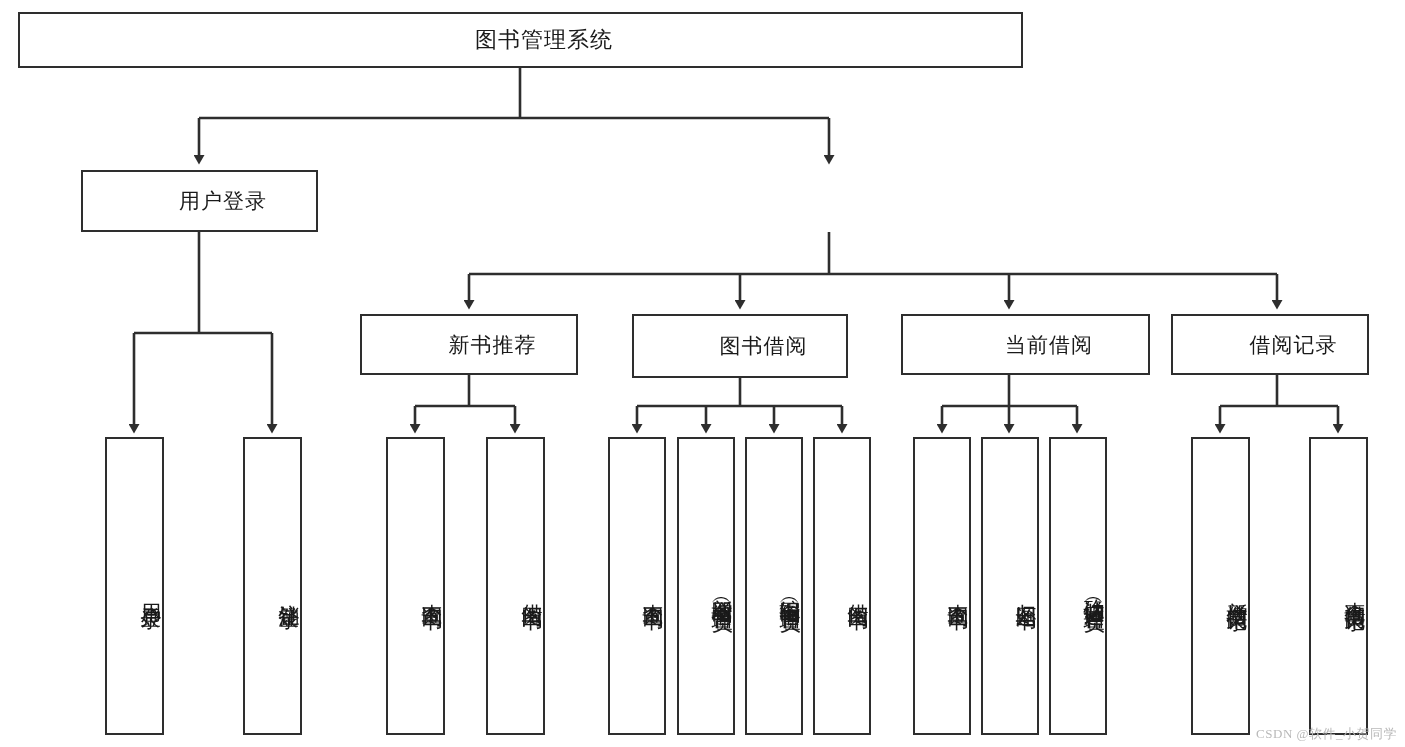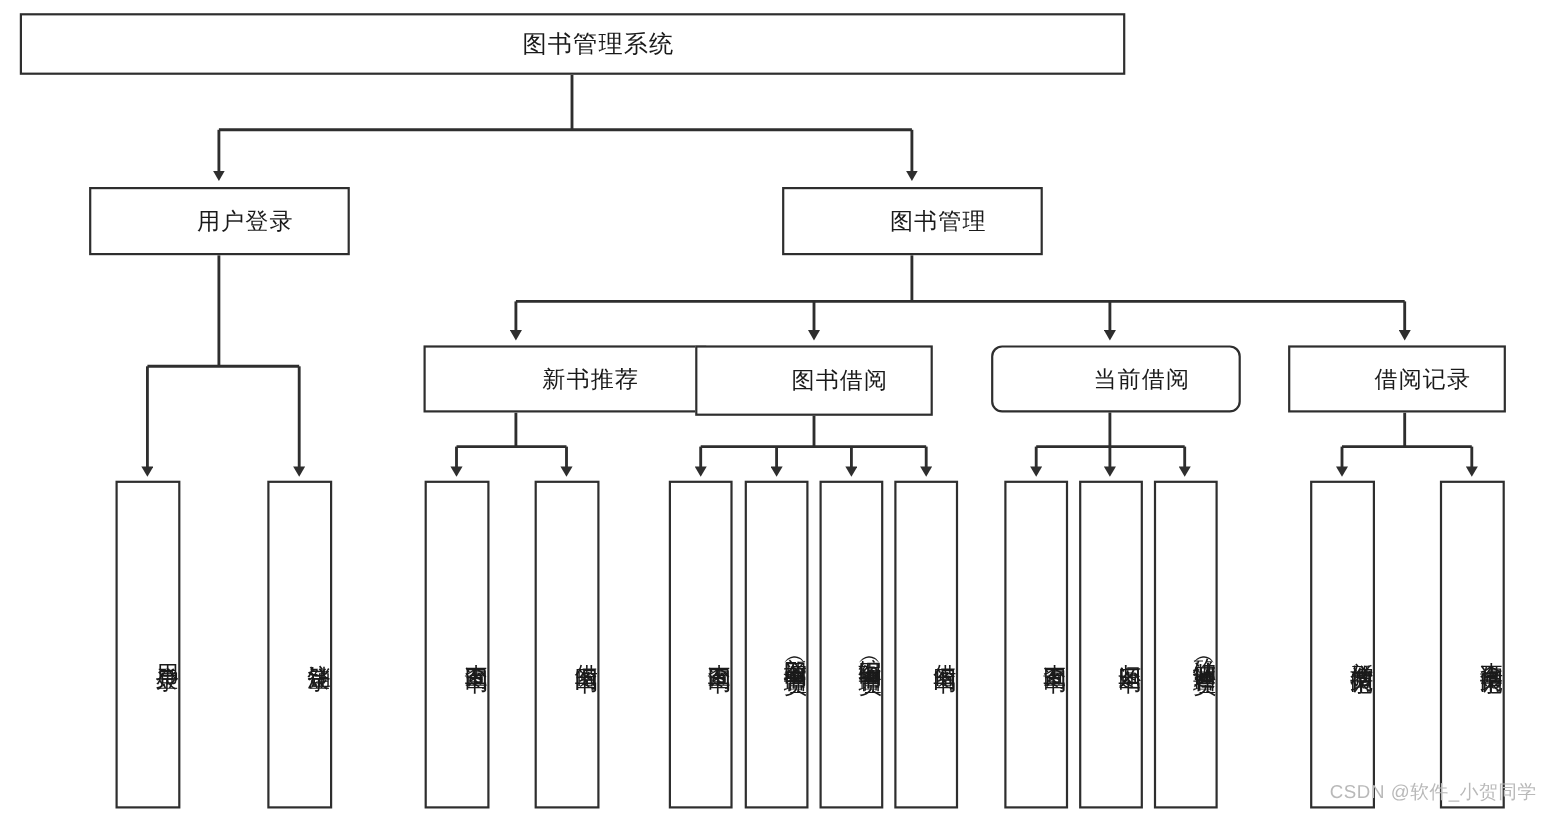--- a/index.html
+++ b/index.html
@@ -128,9 +128,6 @@
   <div class="node node-h" style="left:81px; top:170px; width:237px; height:62px;">
     <span>用户登录</span>
   </div>
-  <div class="node node-h" style="left:711px; top:170px; width:237px; height:62px;">
-    <span>图书管理</span>
-  </div>
 
   <div class="node node-h" style="left:360px; top:314px; width:257px; height:61px;margin-left:25px;">
     <span>新书推荐</span>

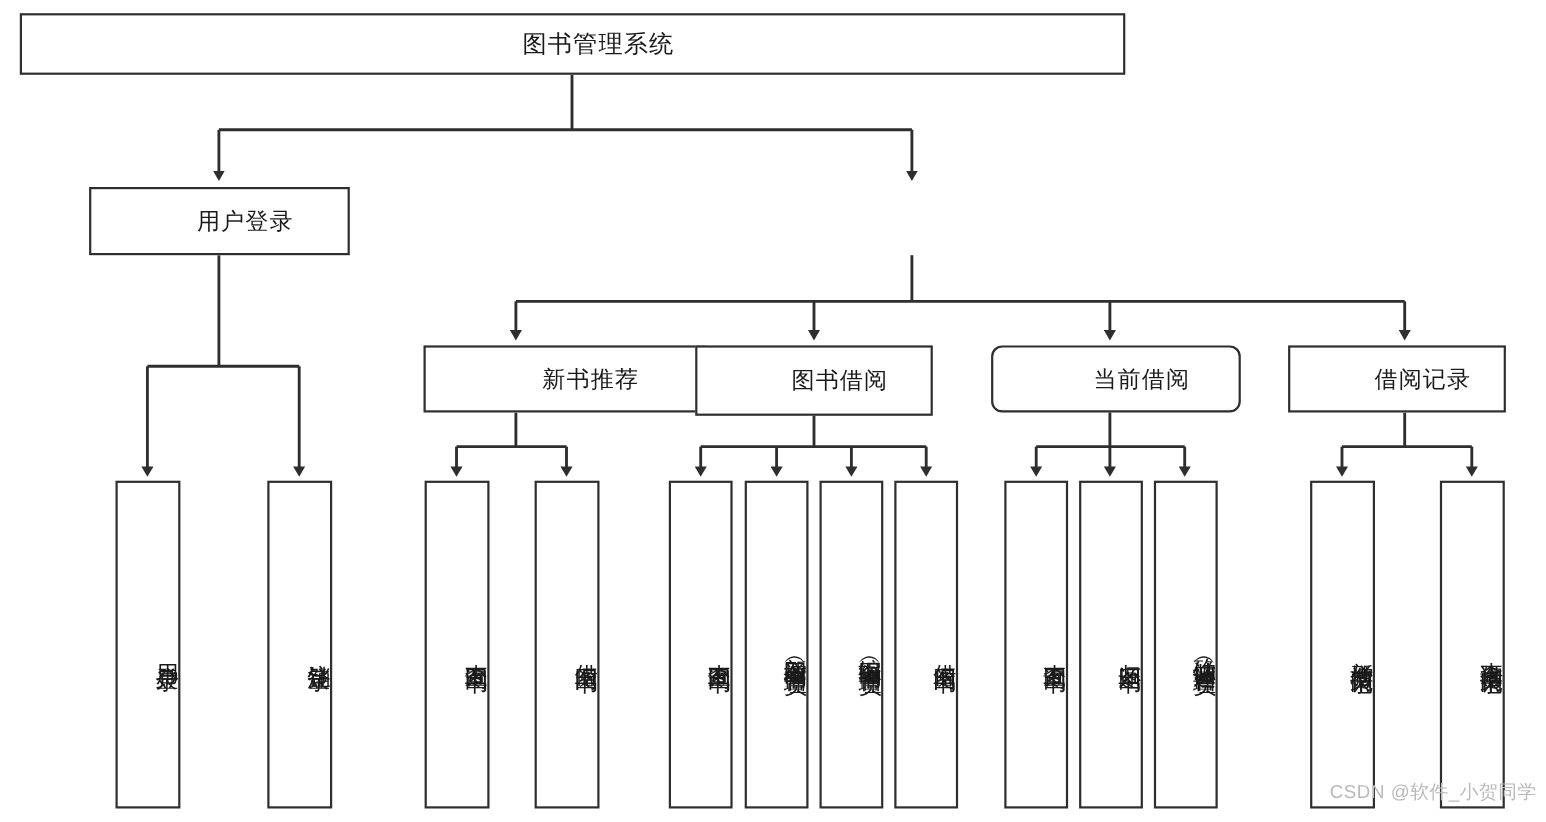--- a/index.html
+++ b/index.html
@@ -129,7 +129,7 @@
     <span>用户登录</span>
   </div>
 
-  <div class="node node-h" style="left:360px; top:314px; width:257px; height:61px;margin-left:25px;">
+  <div class="node node-h" style="left:360px; top:314px; width:218px; height:61px;">
     <span>新书推荐</span>
   </div>
   <div class="node node-h" style="left:632px; top:314px; width:216px; height:64px;">

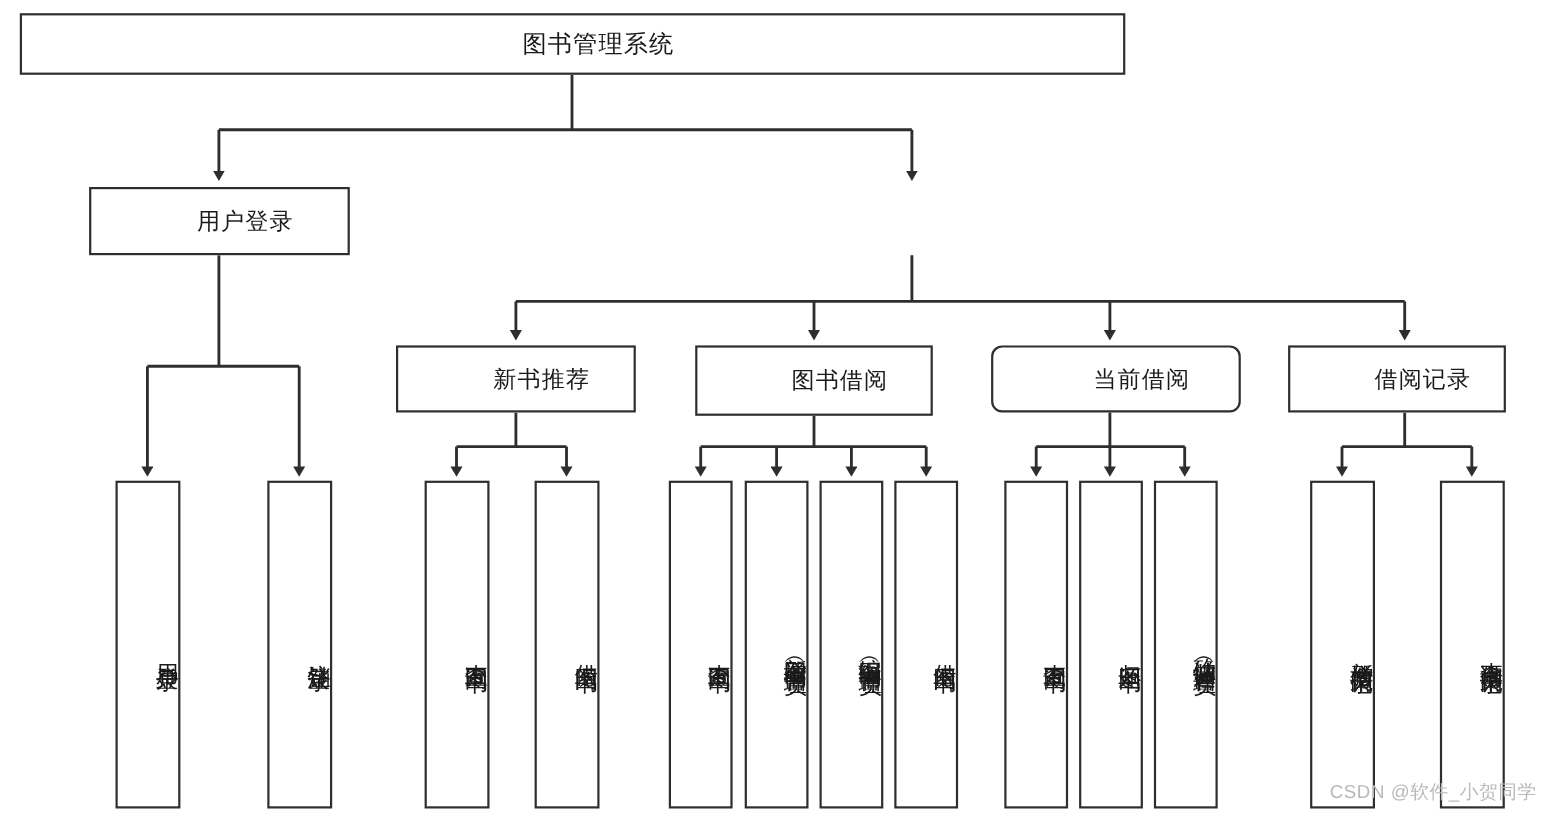--- a/index.html
+++ b/index.html
@@ -135,7 +135,7 @@
   <div class="node node-h" style="left:632px; top:314px; width:216px; height:64px;">
     <span>图书借阅</span>
   </div>
-  <div class="node node-h" style="left:901px; top:314px; width:227px; height:61px;border-radius:10px;">
+  <div class="node node-h" style="left:901px; top:314px; width:249px; height:61px;">
     <span>当前借阅</span>
   </div>
   <div class="node node-h" style="left:1171px; top:314px; width:198px; height:61px;">

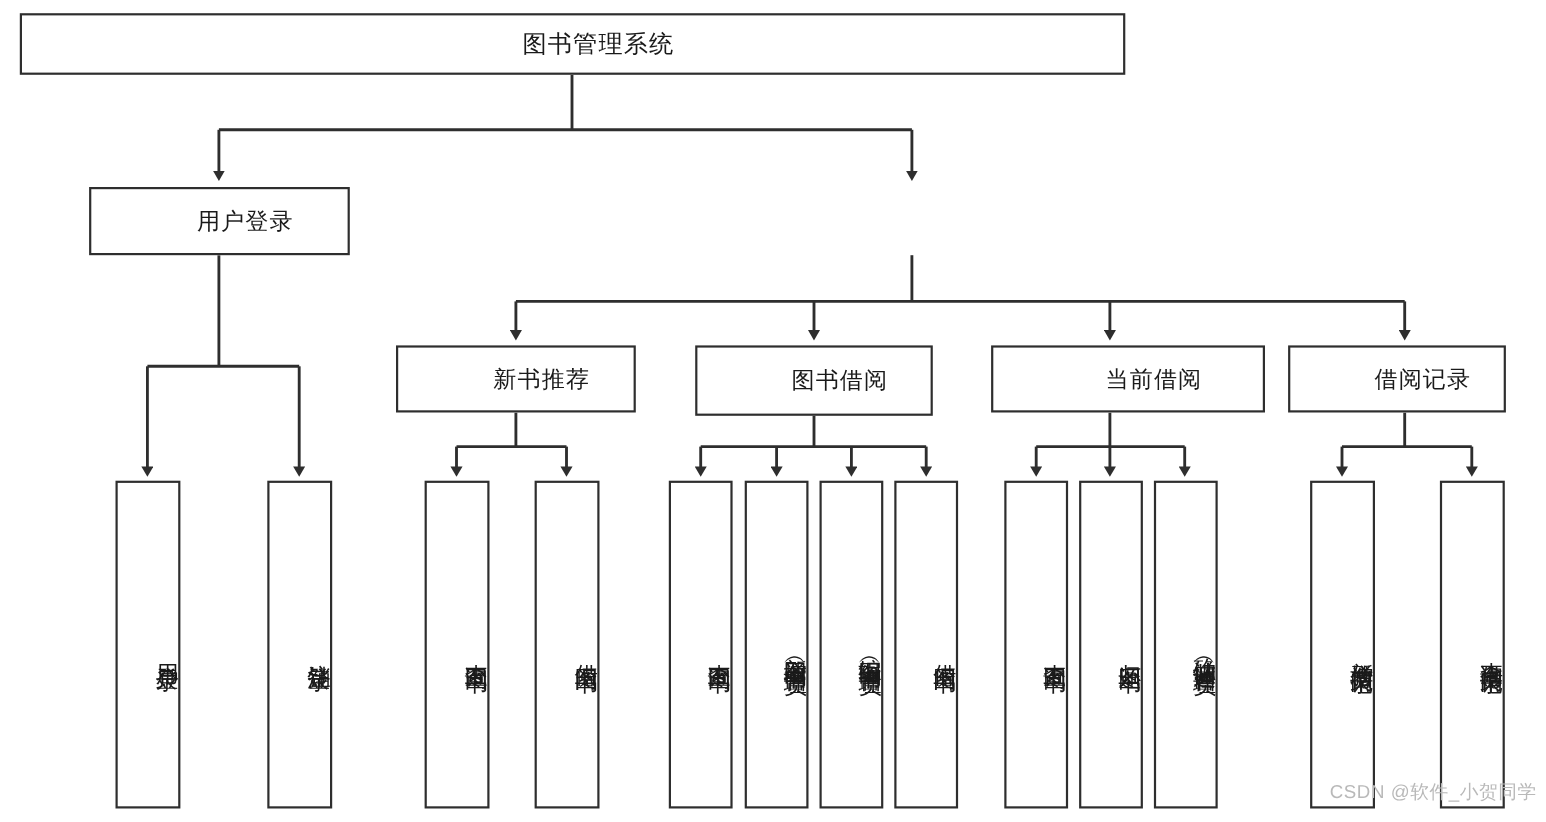--- a/index.html
+++ b/index.html
@@ -59,11 +59,12 @@
   .watermark {
     position: absolute;
     right: 8px;
-    bottom: 16px;
-    font-size: 17px;
+    bottom: 4px;
+    font-size: 13px;
     color: #b9b9b9;
     letter-spacing: 0.5px;
     white-space: nowrap;
+    font-family: Liberation Serif, serif;
   }
 </style>
 </head>

